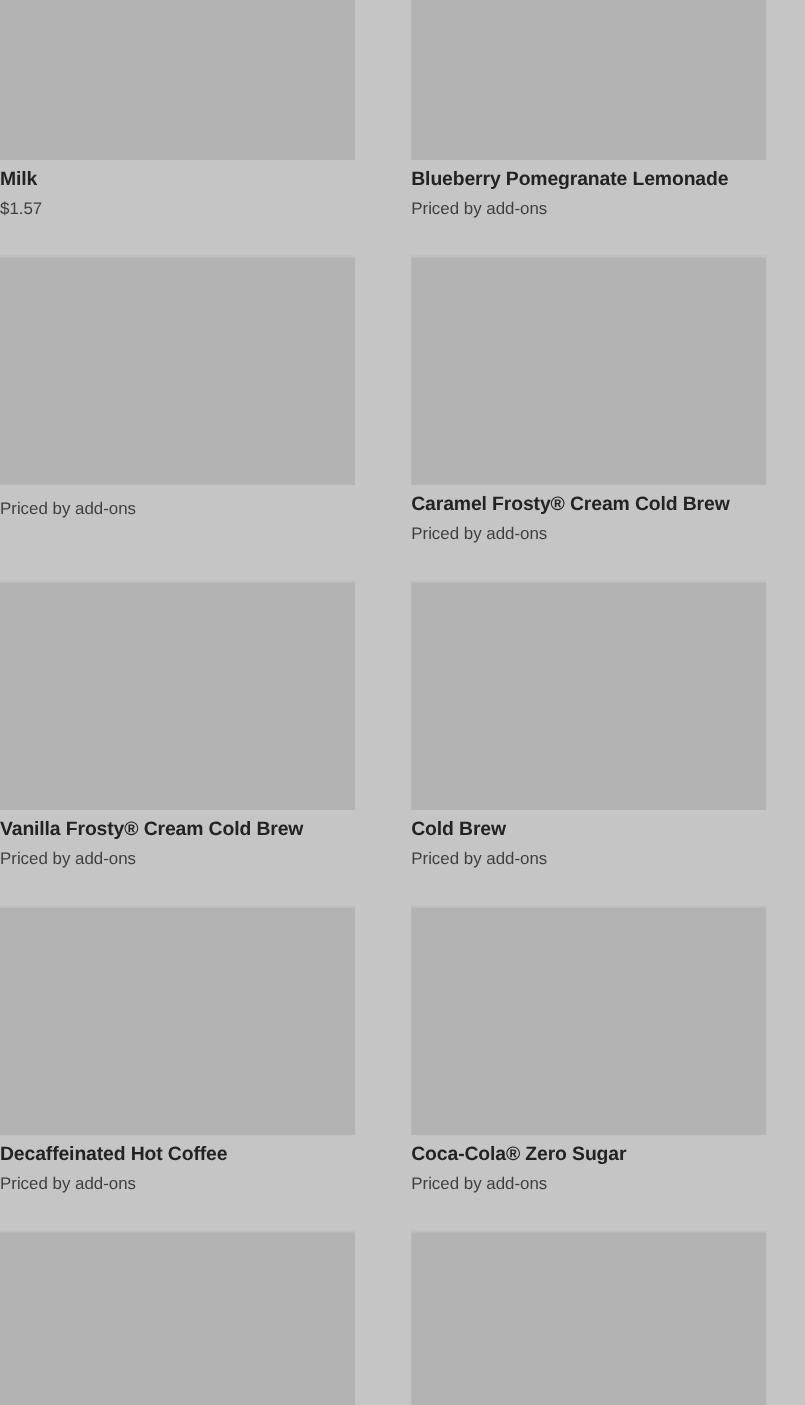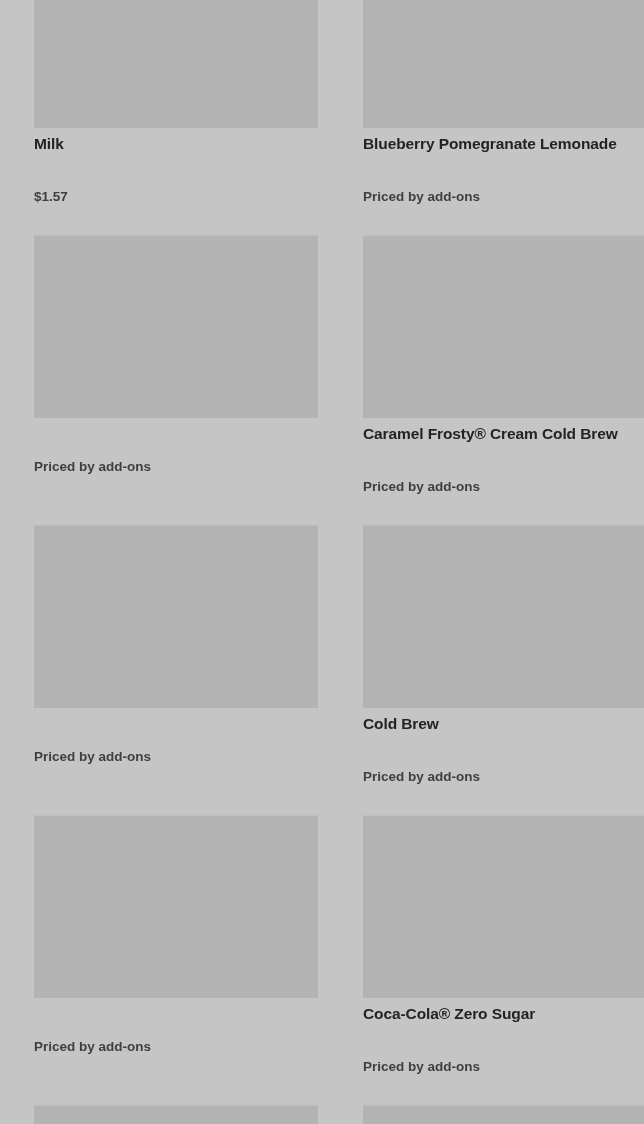--- a/index.html
+++ b/index.html
@@ -24,7 +24,6 @@
     display: grid;
     grid-template-columns: 307px 307px;
     column-gap: 22px;
-    padding-left: 34px;
     box-sizing: border-box;
     align-content: start;
   }

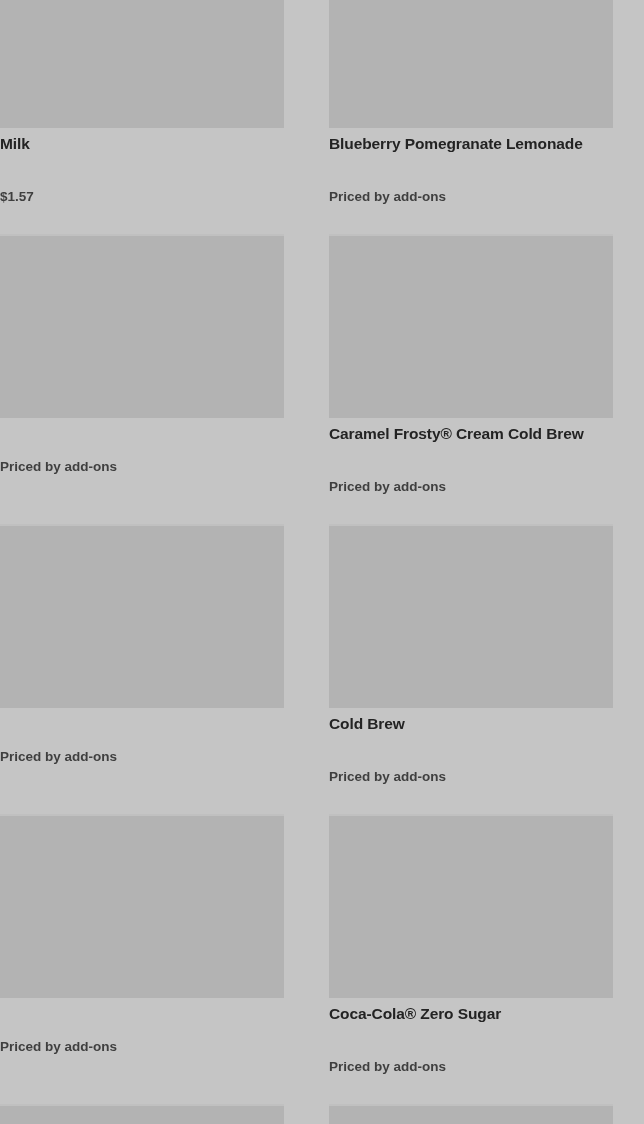--- a/index.html
+++ b/index.html
@@ -68,12 +68,11 @@
 
   .item-price {
     font-size: 13.5px;
-    font-weight: bold;
+    font-weight: normal;
     color: #3f3f3f;
     line-height: 18px;
     padding-top: 4px;
     white-space: nowrap;
-    margin-top: 30px;
   }
 
   

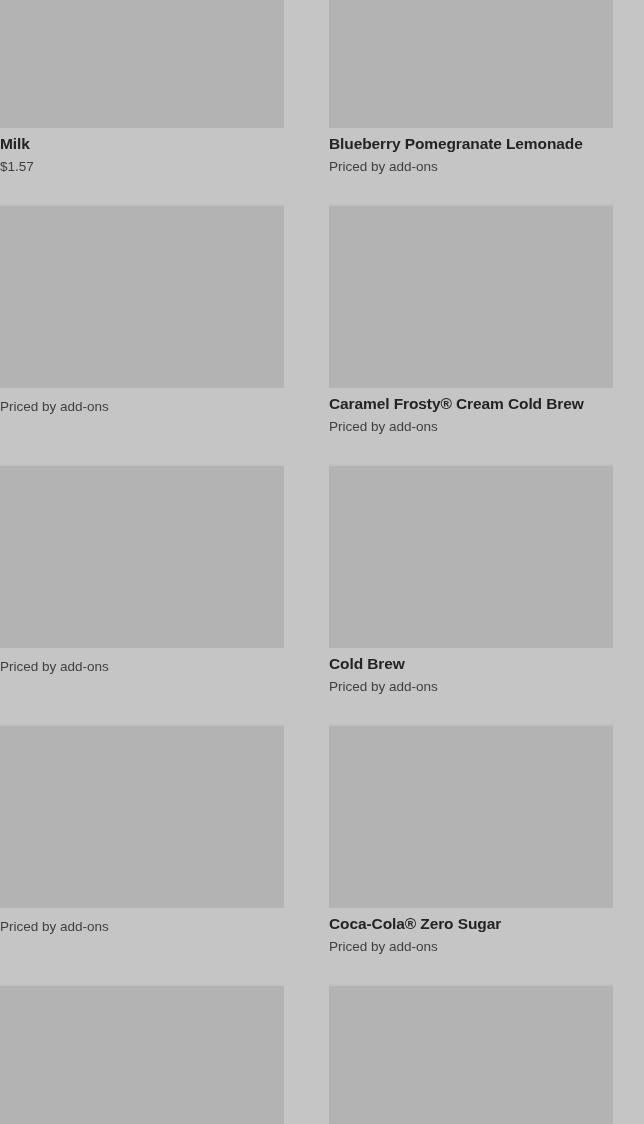--- a/index.html
+++ b/index.html
@@ -119,6 +119,7 @@
   <div class="menu-item spaced">
     <div class="item-thumb"></div>
     <div class="item-info">
+      <div class="item-title">Vanilla Frosty® Cream Cold Brew</div>
       <div class="item-price">Priced by add-ons</div>
     </div>
   </div>

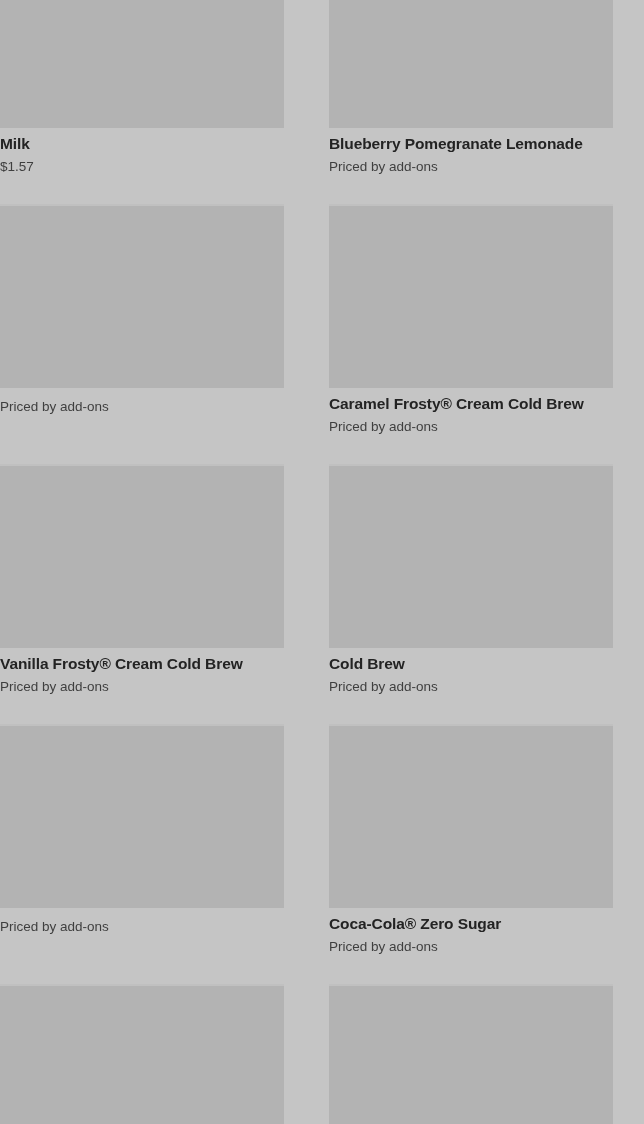--- a/index.html
+++ b/index.html
@@ -135,6 +135,7 @@
   <div class="menu-item spaced">
     <div class="item-thumb"></div>
     <div class="item-info">
+      <div class="item-title">Decaffeinated Hot Coffee</div>
       <div class="item-price">Priced by add-ons</div>
     </div>
   </div>

